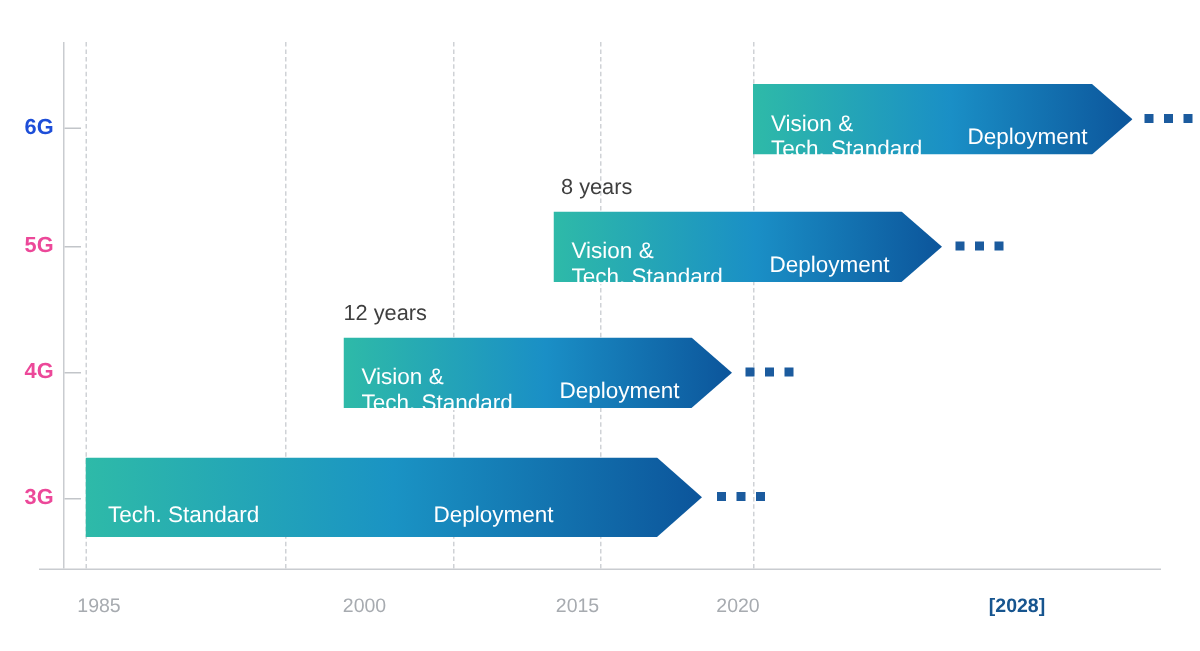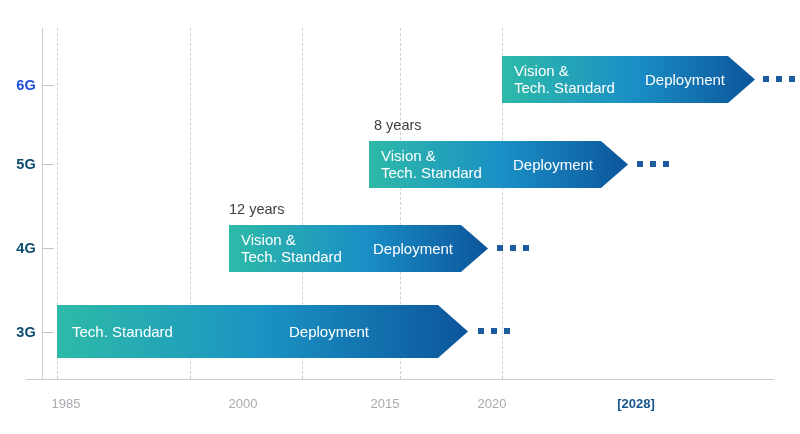--- a/index.html
+++ b/index.html
@@ -106,7 +106,7 @@
 
   .bar-text {
     position: absolute;
-    top: 0;
+    top: 12px;
     left: 0;
     width: 100%;
     height: 100%;

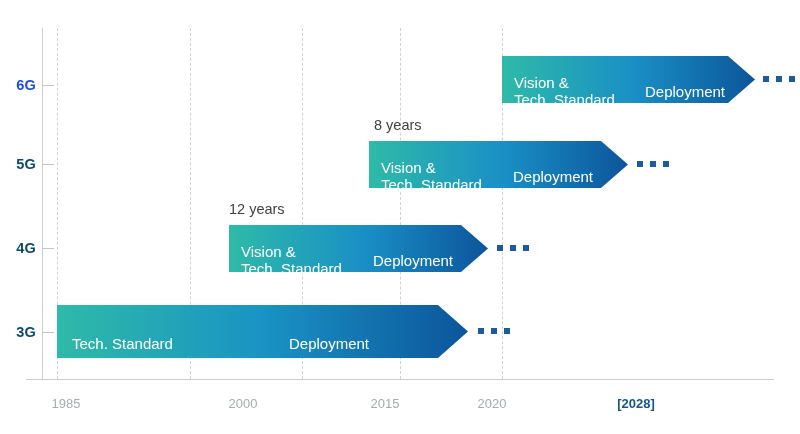--- a/index.html
+++ b/index.html
@@ -55,7 +55,7 @@
     font-weight: bold;
     letter-spacing: .2px;
     white-space: nowrap;
-    color: #0c4a6e;
+    color: #ec4899;
   }
   .y-tick-label.accent { color: #1d4ed8; }
 

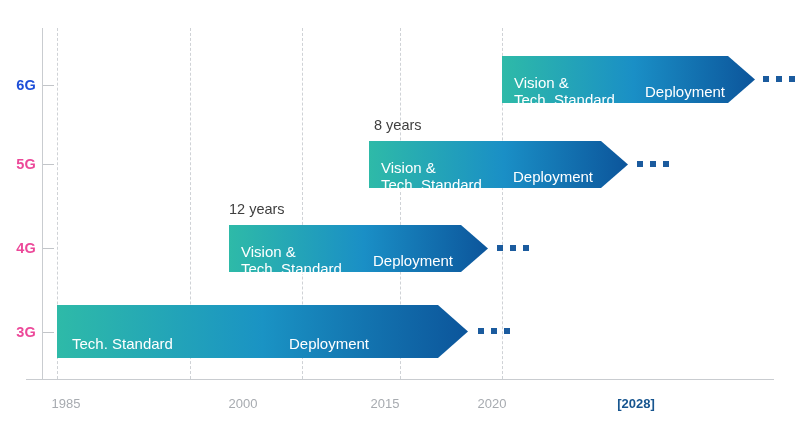--- a/index.html
+++ b/index.html
@@ -87,6 +87,7 @@
   .x-tick-label.accent {
     color: #17558f;
     font-weight: bold;
+    margin-left: 42px;
   }
 
   

